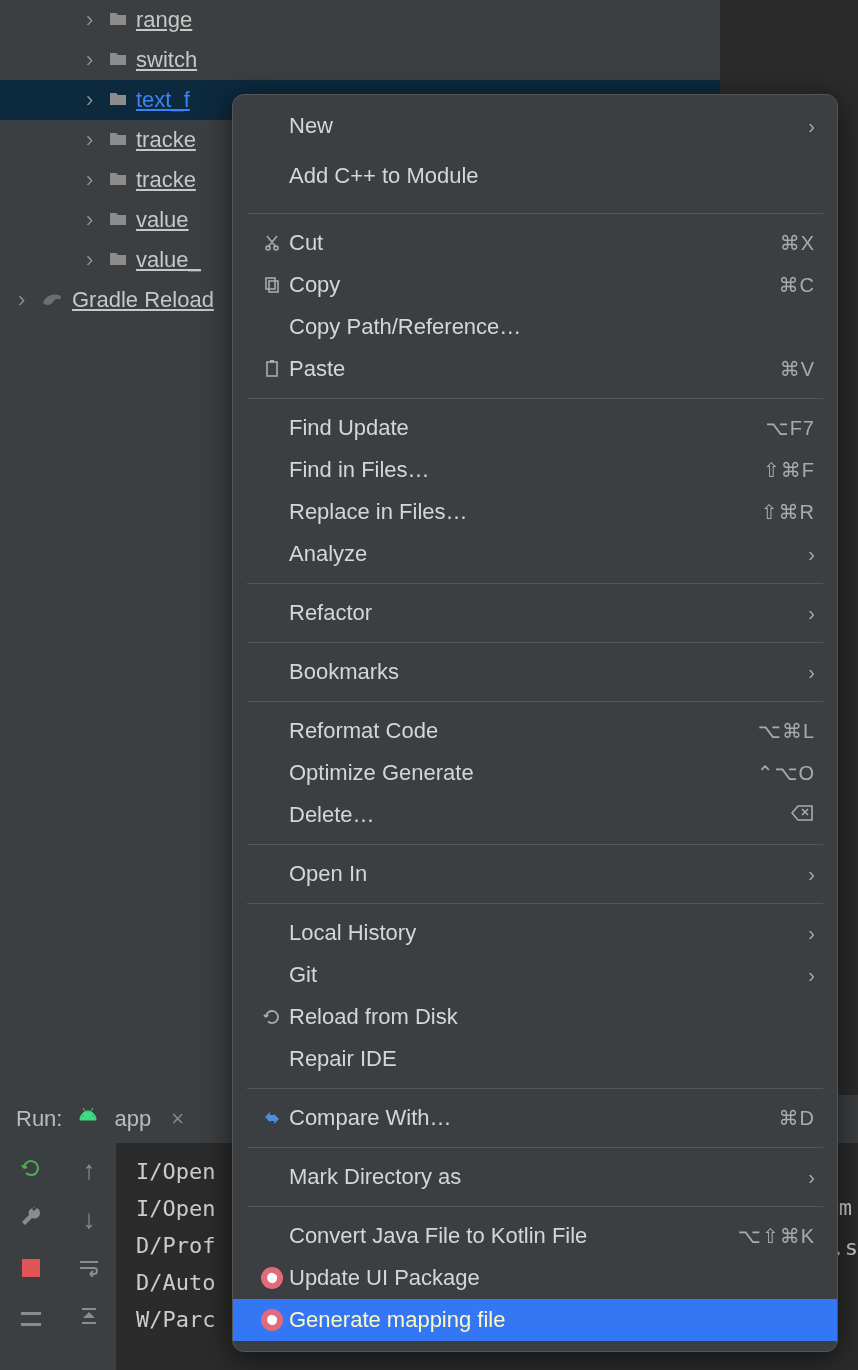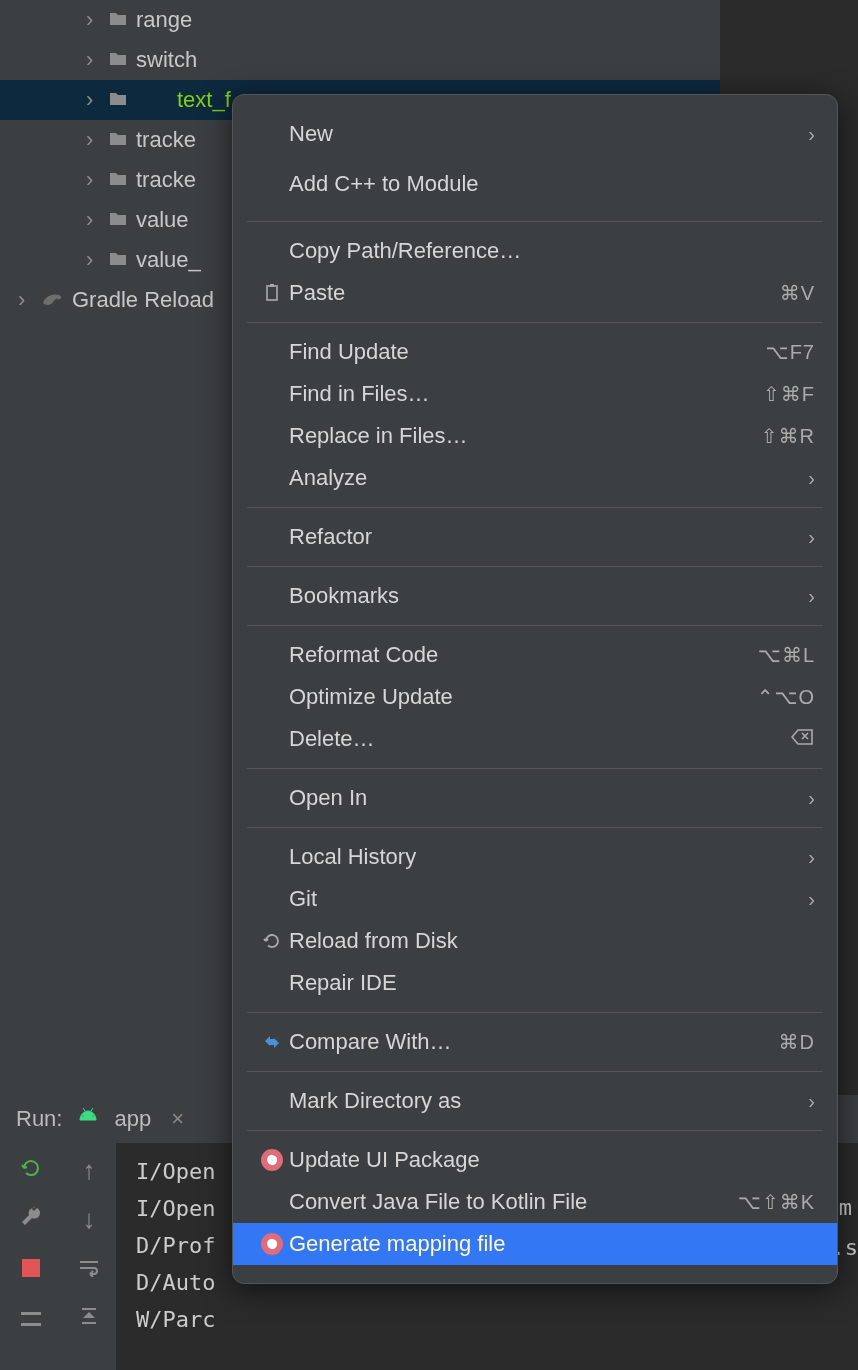--- a/index.html
+++ b/index.html
@@ -43,7 +43,7 @@
   .gradle-icon {
     color: #6e6e6e;
   }
-  .label { color: #c7c7c7; }
+  .label { color: #c7c7c7; text-decoration: underline; }
   .tree-item.selected .label { color: #84cc16; margin-left: 41px; }
 
   .editor-strip {

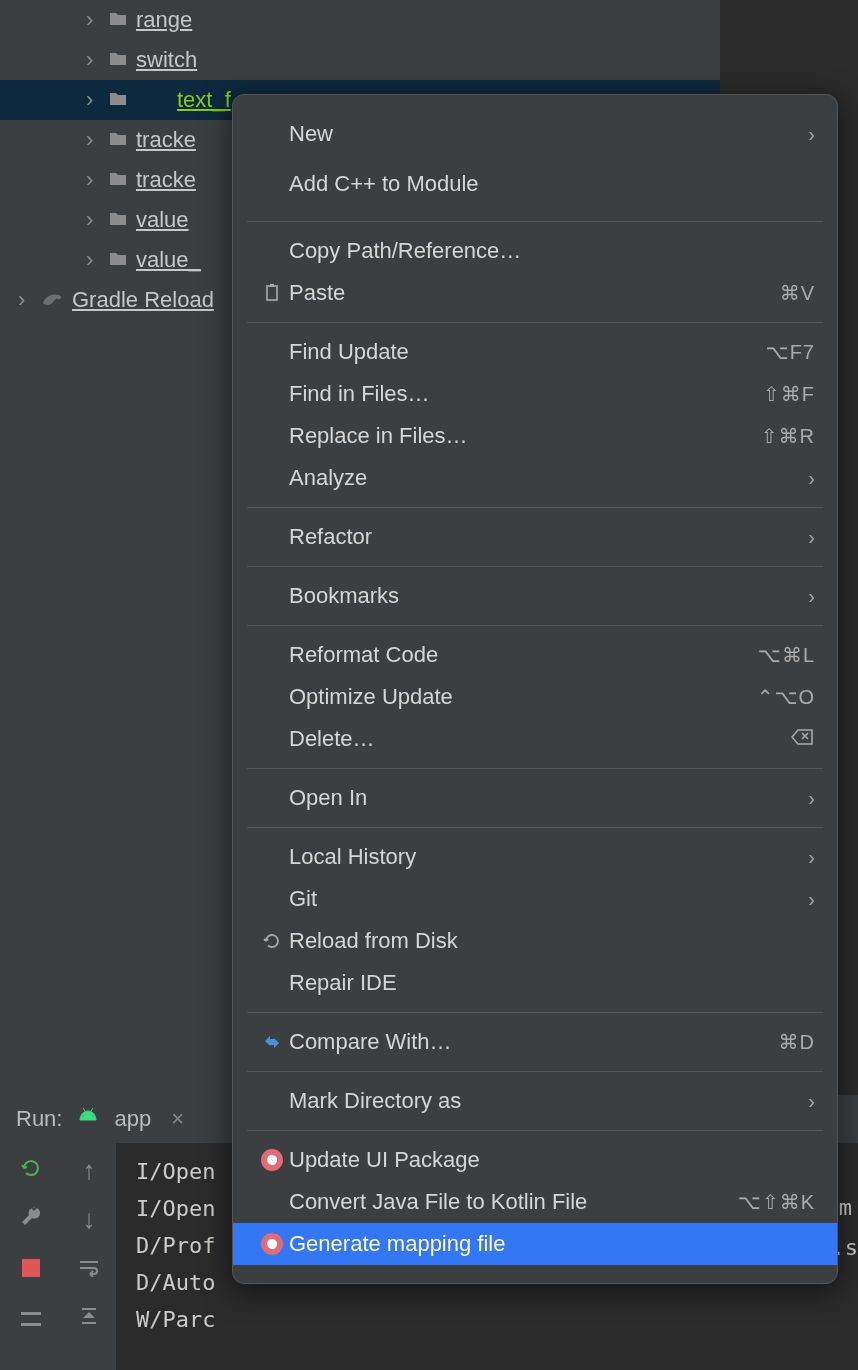--- a/index.html
+++ b/index.html
@@ -44,7 +44,7 @@
     color: #6e6e6e;
   }
   .label { color: #c7c7c7; text-decoration: underline; }
-  .tree-item.selected .label { color: #84cc16; margin-left: 41px; }
+  .tree-item.selected .label { color: #3b82f6; }
 
   .editor-strip {
     position: absolute;

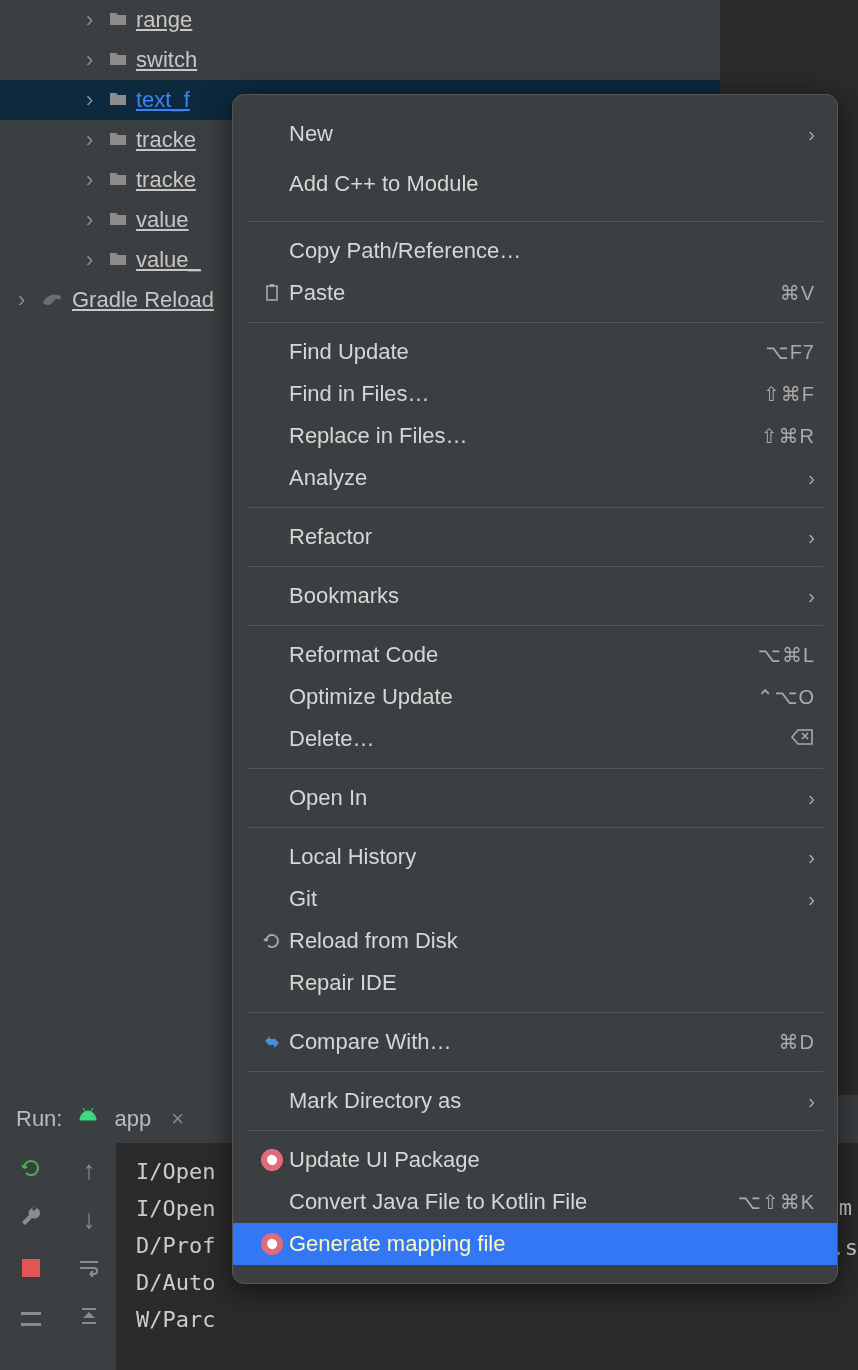--- a/index.html
+++ b/index.html
@@ -124,7 +124,7 @@
     border: 1px solid #555555;
     border-radius: 12px;
     box-shadow: 0 6px 30px rgba(0,0,0,0.6);
-    padding: 18px 0;
+    padding: 10px 0;
     font-size: 22px;
     color: #d6d6d6;
   }

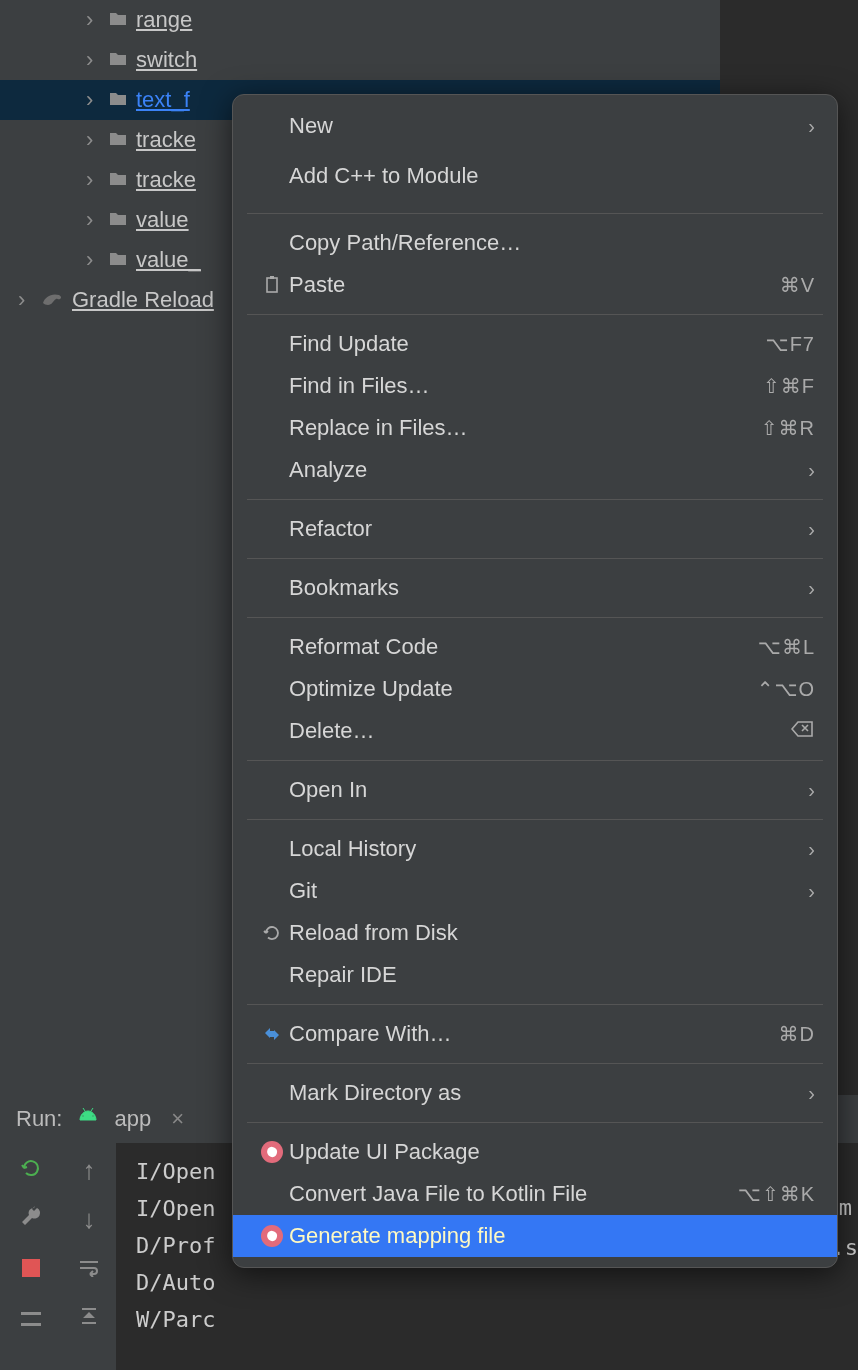--- a/index.html
+++ b/index.html
@@ -331,6 +331,15 @@
   <div class="ctx-sep"></div>
 
   <div class="ctx-item">
+    <span class="ctx-icon">
+      <svg viewBox="0 0 20 20">
+          <path fill="none" stroke="currentColor" stroke-width="1.6" d="M6 17a2 2 0 100-4 2 2 0 000 4zm8 0a2 2 0 100-4 2 2 0 000 4zM5 3l9 11M15 3L6 14"></path>
+        </svg>
+    </span>
+    <span class="ctx-label">Cut</span>
+    <span class="ctx-shortcut">⌘X</span>
+  </div>
+  <div class="ctx-item">
     <span class="ctx-icon"></span>
     <span class="ctx-label">Copy Path/Reference…</span>
   </div>

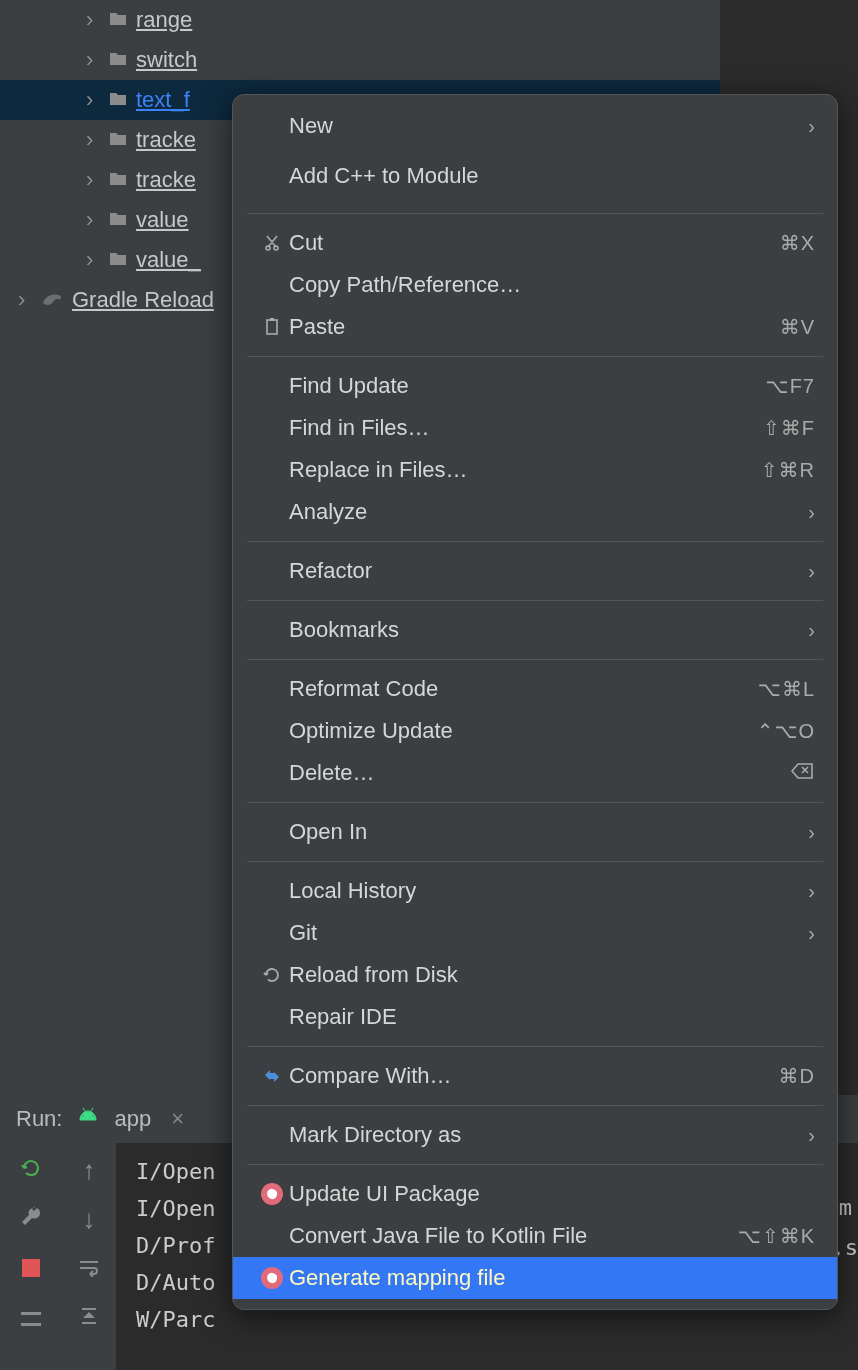--- a/index.html
+++ b/index.html
@@ -340,6 +340,16 @@
     <span class="ctx-shortcut">⌘X</span>
   </div>
   <div class="ctx-item">
+    <span class="ctx-icon">
+      <svg viewBox="0 0 20 20">
+          <rect x="4" y="3" width="9" height="11" fill="none" stroke="currentColor" stroke-width="1.6"></rect>
+          <rect x="7" y="6" width="9" height="11" fill="none" stroke="currentColor" stroke-width="1.6"></rect>
+        </svg>
+    </span>
+    <span class="ctx-label">Copy</span>
+    <span class="ctx-shortcut">⌘C</span>
+  </div>
+  <div class="ctx-item">
     <span class="ctx-icon"></span>
     <span class="ctx-label">Copy Path/Reference…</span>
   </div>

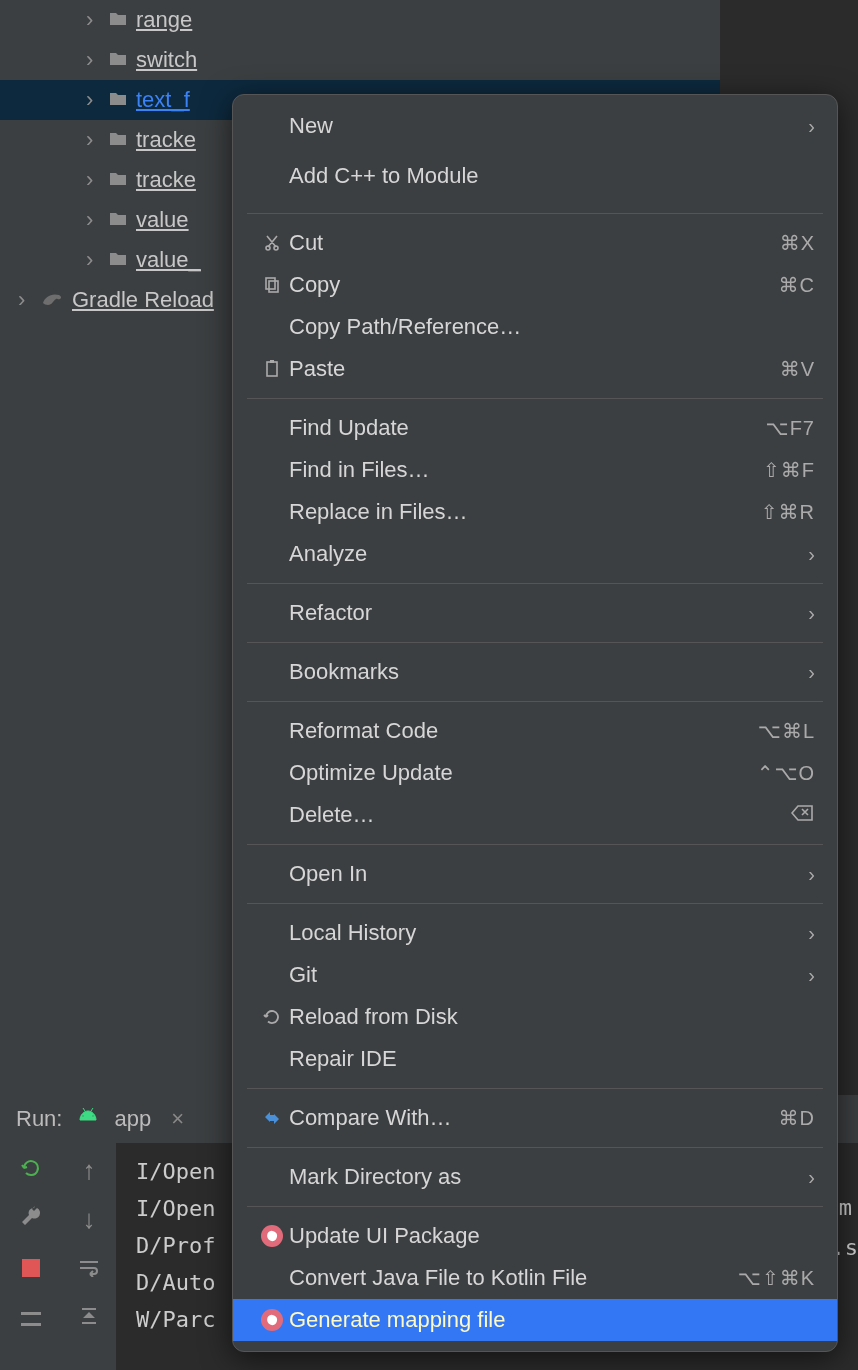--- a/index.html
+++ b/index.html
@@ -408,7 +408,7 @@
   </div>
   <div class="ctx-item">
     <span class="ctx-icon"></span>
-    <span class="ctx-label">Optimize Update</span>
+    <span class="ctx-label">Optimize Generate</span>
     <span class="ctx-shortcut">⌃⌥O</span>
   </div>
   <div class="ctx-item">

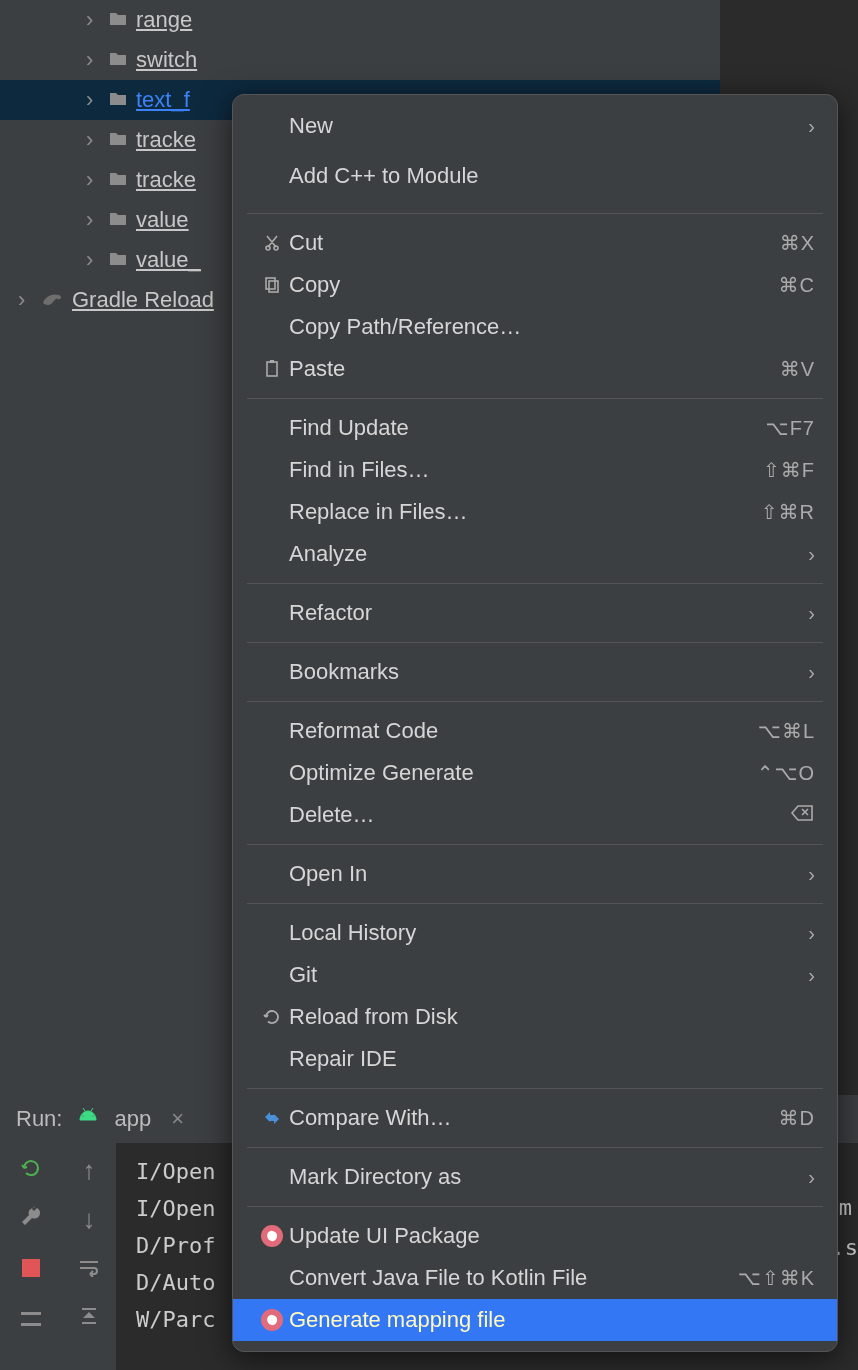--- a/index.html
+++ b/index.html
@@ -472,16 +472,16 @@
   <div class="ctx-sep"></div>
 
   <div class="ctx-item">
+    <span class="ctx-icon"></span>
+    <span class="ctx-label">Convert Java File to Kotlin File</span>
+    <span class="ctx-shortcut">⌥⇧⌘K</span>
+  </div>
+  <div class="ctx-item">
     <span class="ctx-icon">
         <span class="pink-circle"></span>
       </span>
     <span class="ctx-label">Update UI Package</span>
   </div>
-  <div class="ctx-item">
-    <span class="ctx-icon"></span>
-    <span class="ctx-label">Convert Java File to Kotlin File</span>
-    <span class="ctx-shortcut">⌥⇧⌘K</span>
-  </div>
   <div class="ctx-item selected">
     <span class="ctx-icon">
         <span class="pink-circle"></span>

